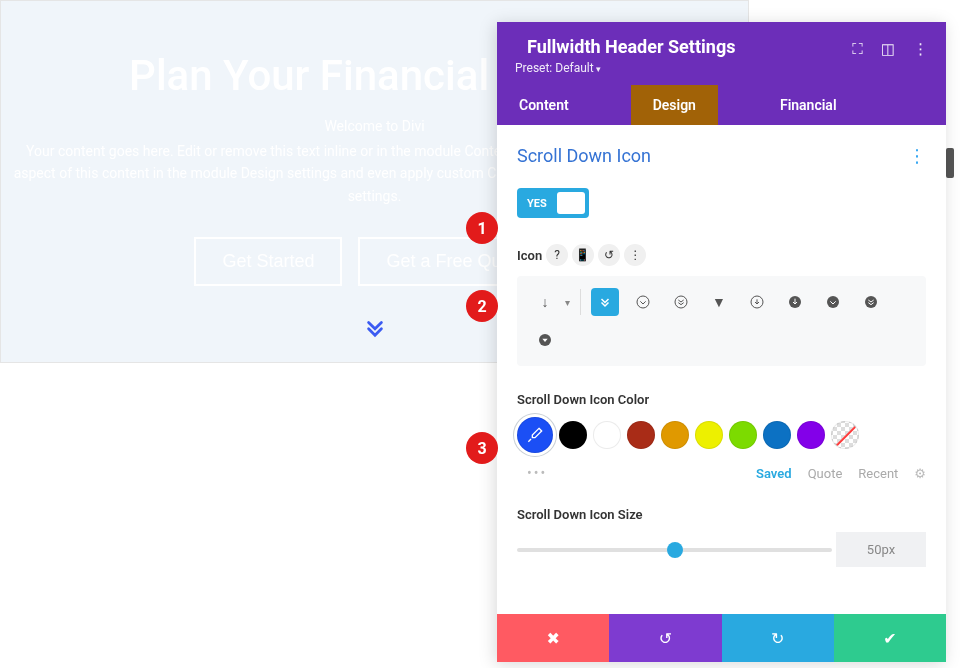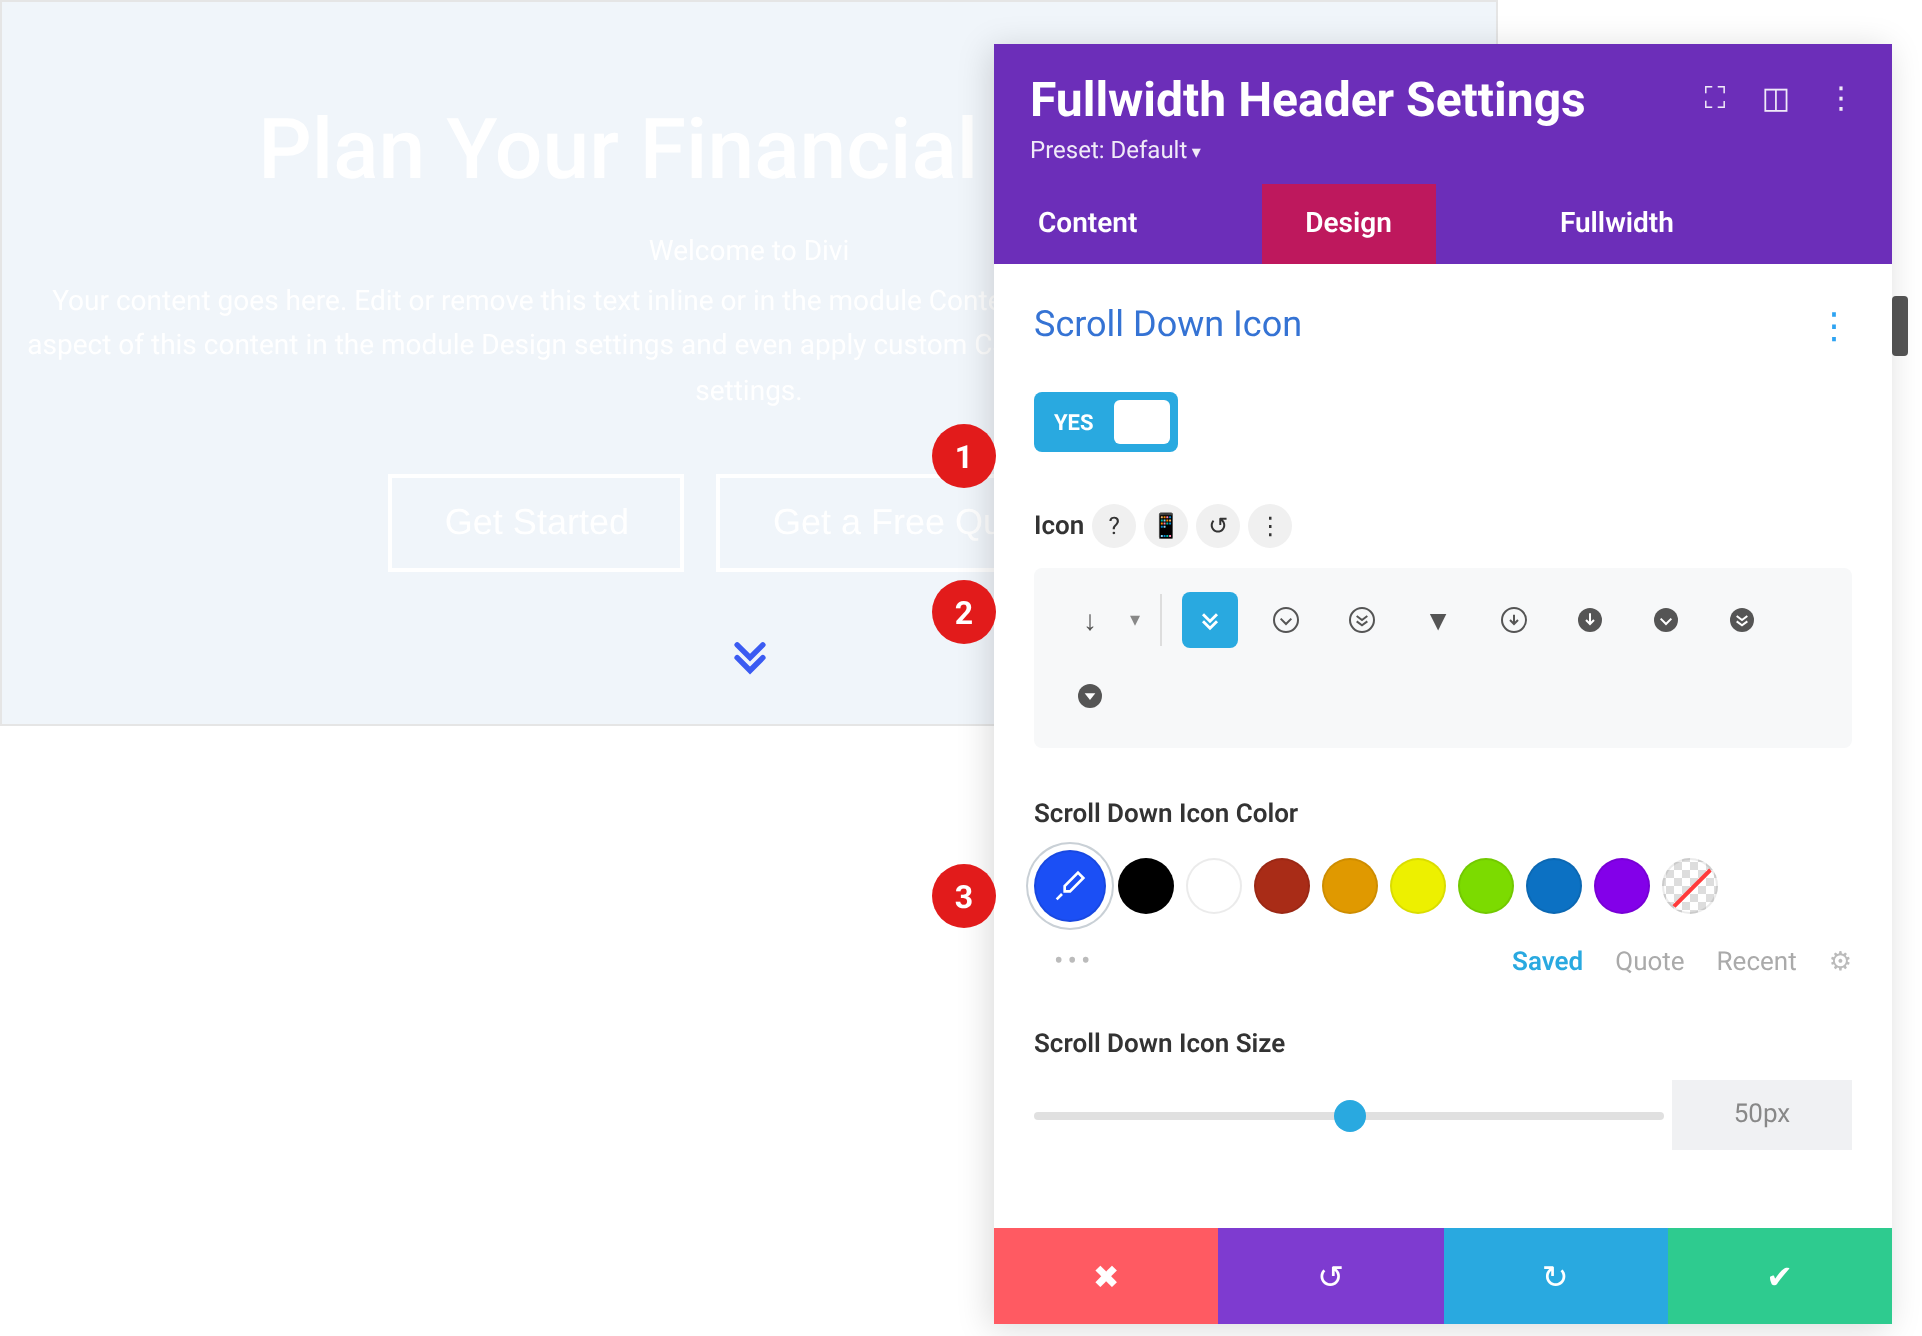--- a/index.html
+++ b/index.html
@@ -16,7 +16,7 @@
 .panel { position: absolute; right: 15px; top: 22px; width: 449px; height: 640px; background: #fff; box-shadow: -2px 2px 16px rgba(0,0,0,0.15); display: flex; flex-direction: column; }
 
 .panel-header { background: #6c2eb9; color: #fff; padding: 14px 18px 10px; position: relative; }
-.panel-title { font-size: 24px; font-weight: 700; margin-bottom: 4px; }
+.panel-title { font-size: 18px; font-weight: 700; margin-bottom: 4px; margin-left: 12px; }
 .panel-preset { font-size: 12px; opacity: 0.9; }
 .panel-preset::after { content: " ▾"; font-size: 9px; }
 .header-icons { position: absolute; right: 18px; top: 18px; display: flex; gap: 18px; }

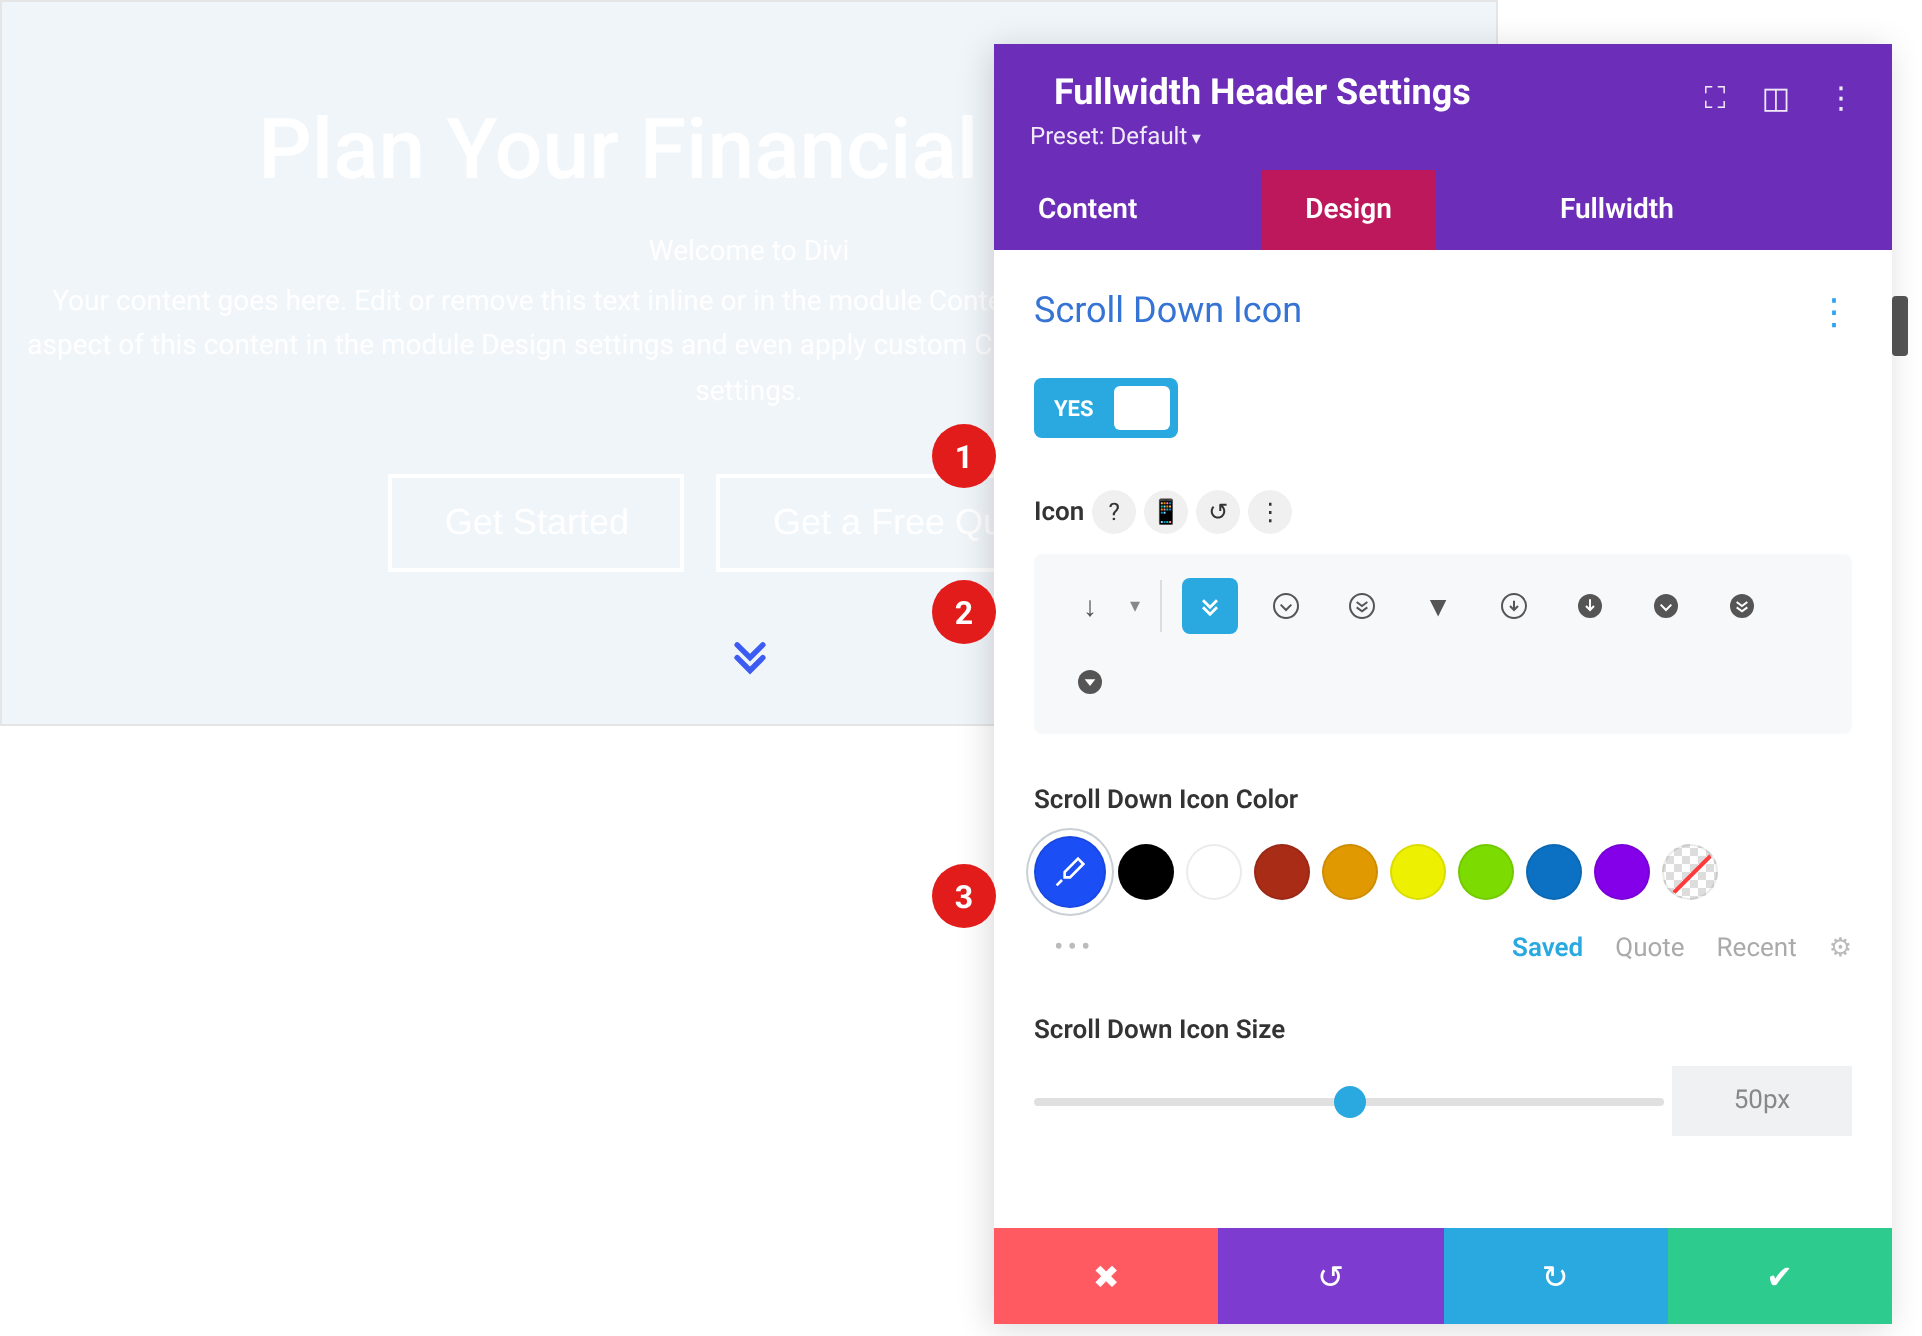--- a/index.html
+++ b/index.html
@@ -24,7 +24,7 @@
 
 .tabs { display: flex; background: #6c2eb9; gap: 40px; }
 .tab { flex: 0 0 auto; padding: 12px 22px; color: #fff; font-size: 14px; font-weight: 600; cursor: pointer; }
-.tab.active { background: #be185d; }
+.tab.active { background: #a16207; }
 
 .panel-body { flex: 1; overflow-y: auto; padding: 20px 20px 10px; position: relative; }
 

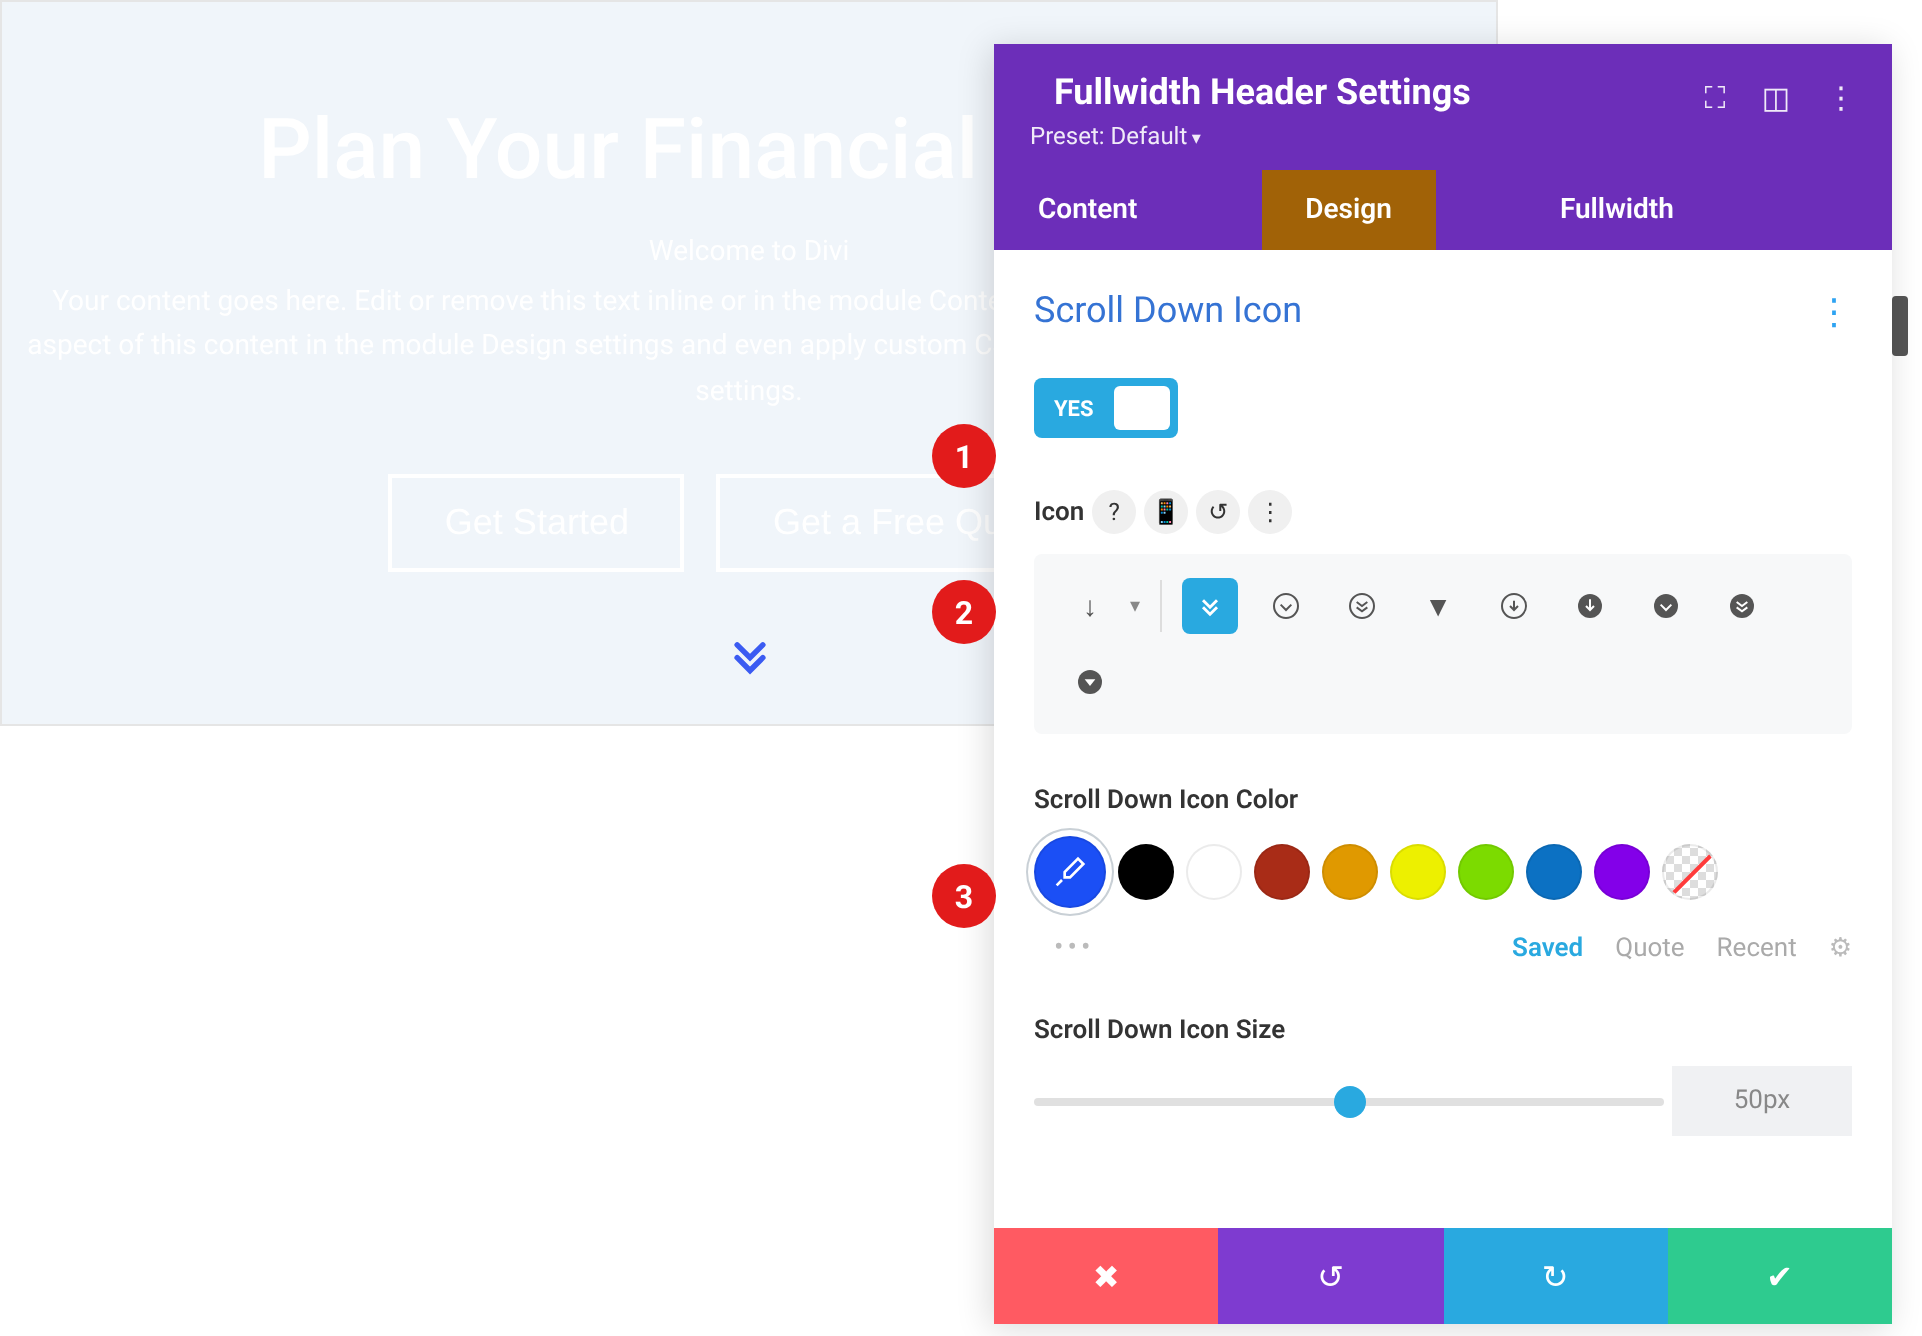--- a/index.html
+++ b/index.html
@@ -113,7 +113,7 @@
   <div class="tabs">
     <div class="tab">Content</div>
     <div class="tab active">Design</div>
-    <div class="tab">Fullwidth</div>
+    <div class="tab">Financial</div>
   </div>
 
   <div class="panel-body">

